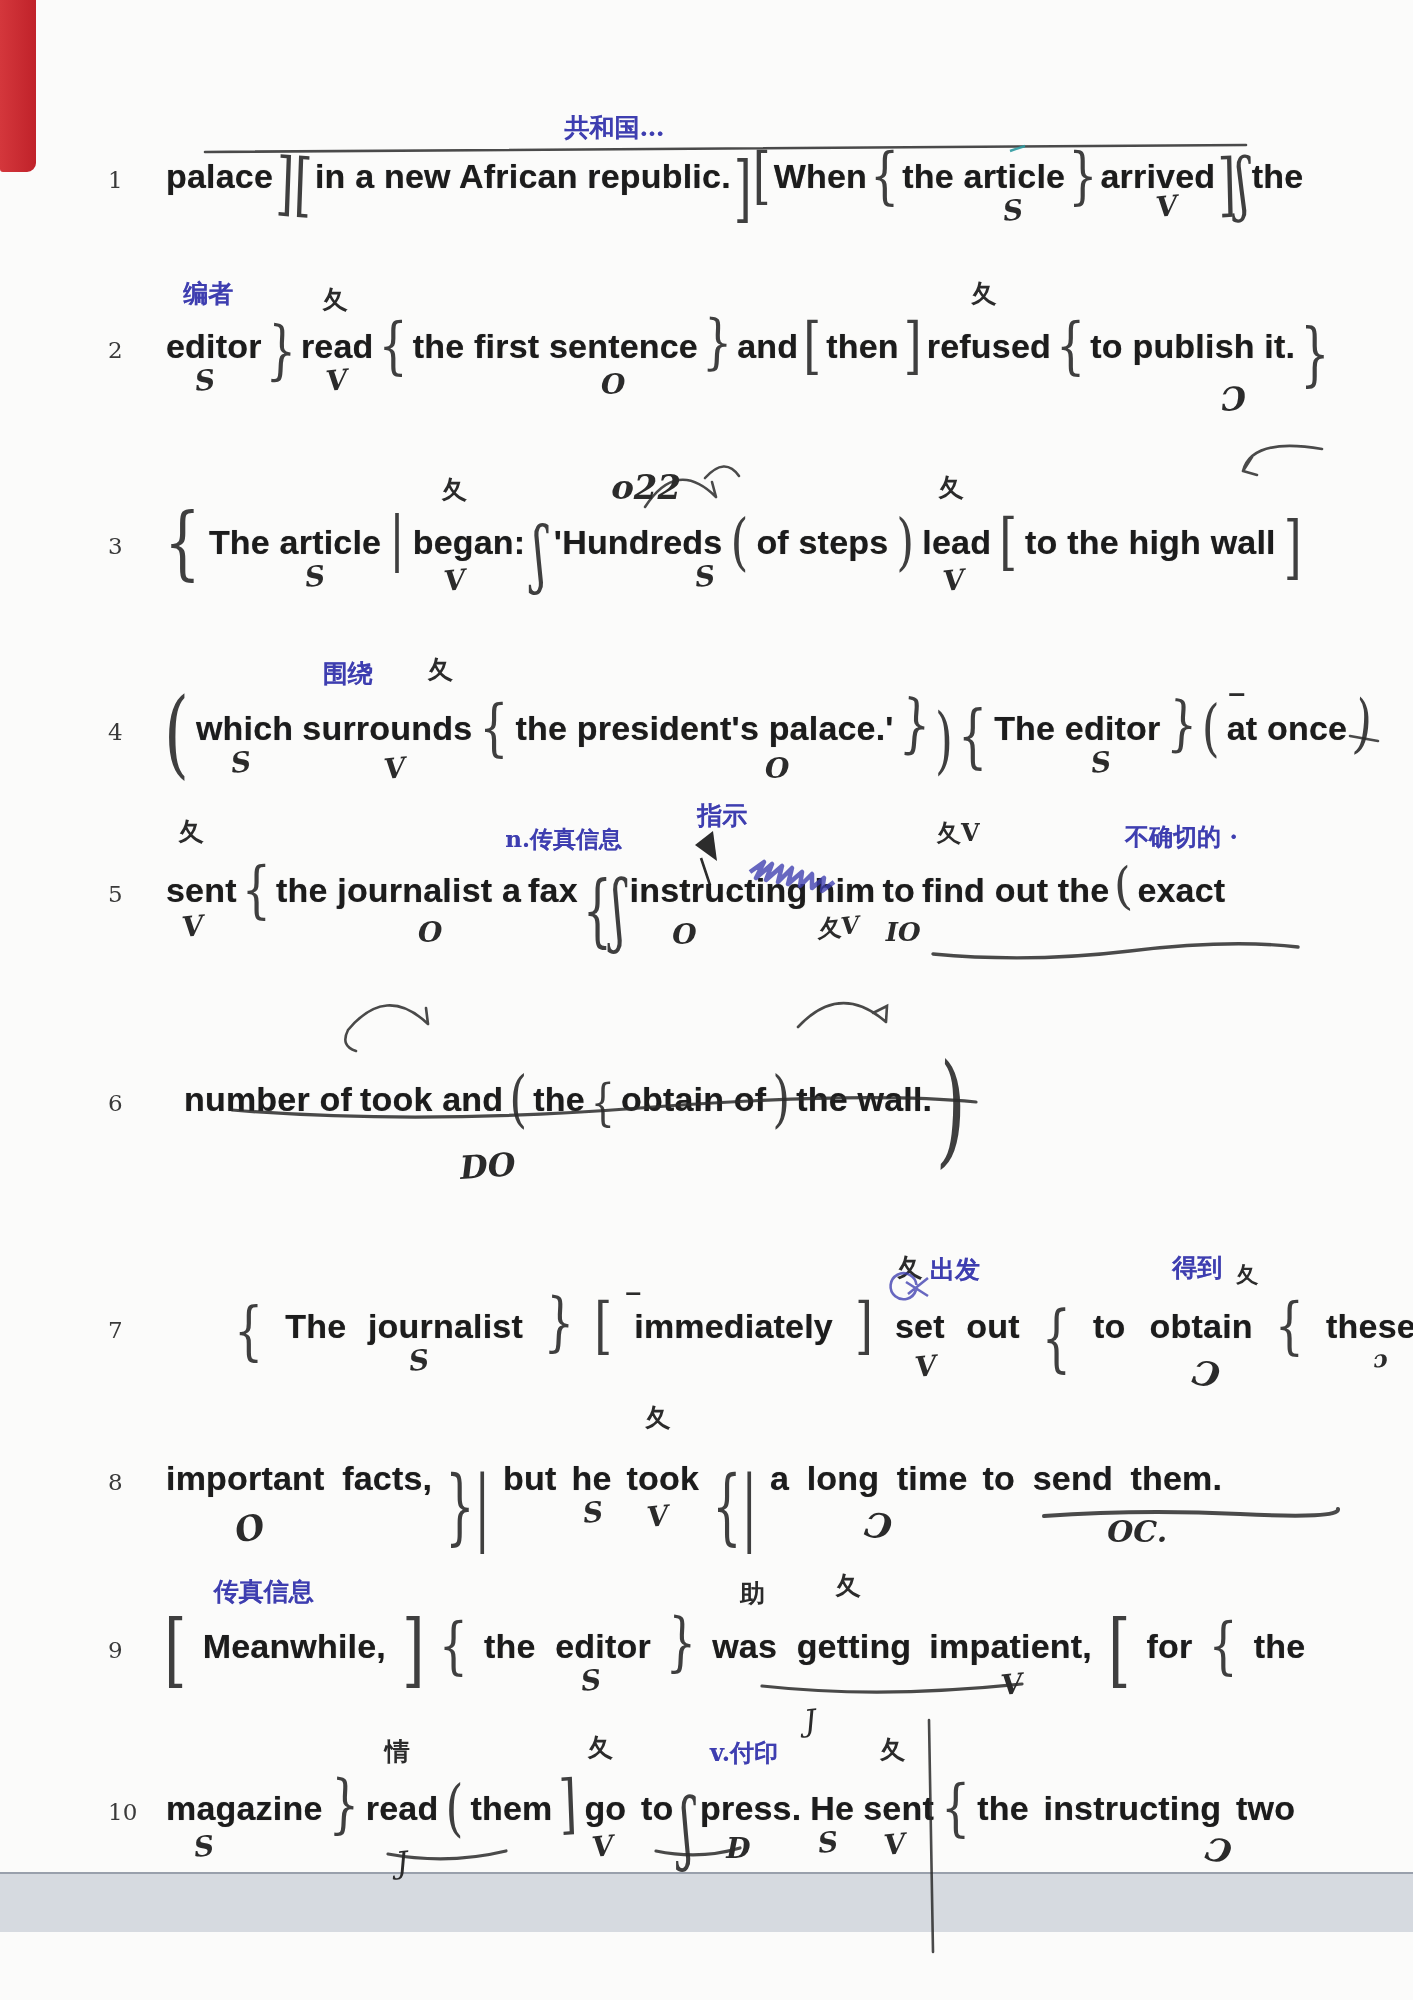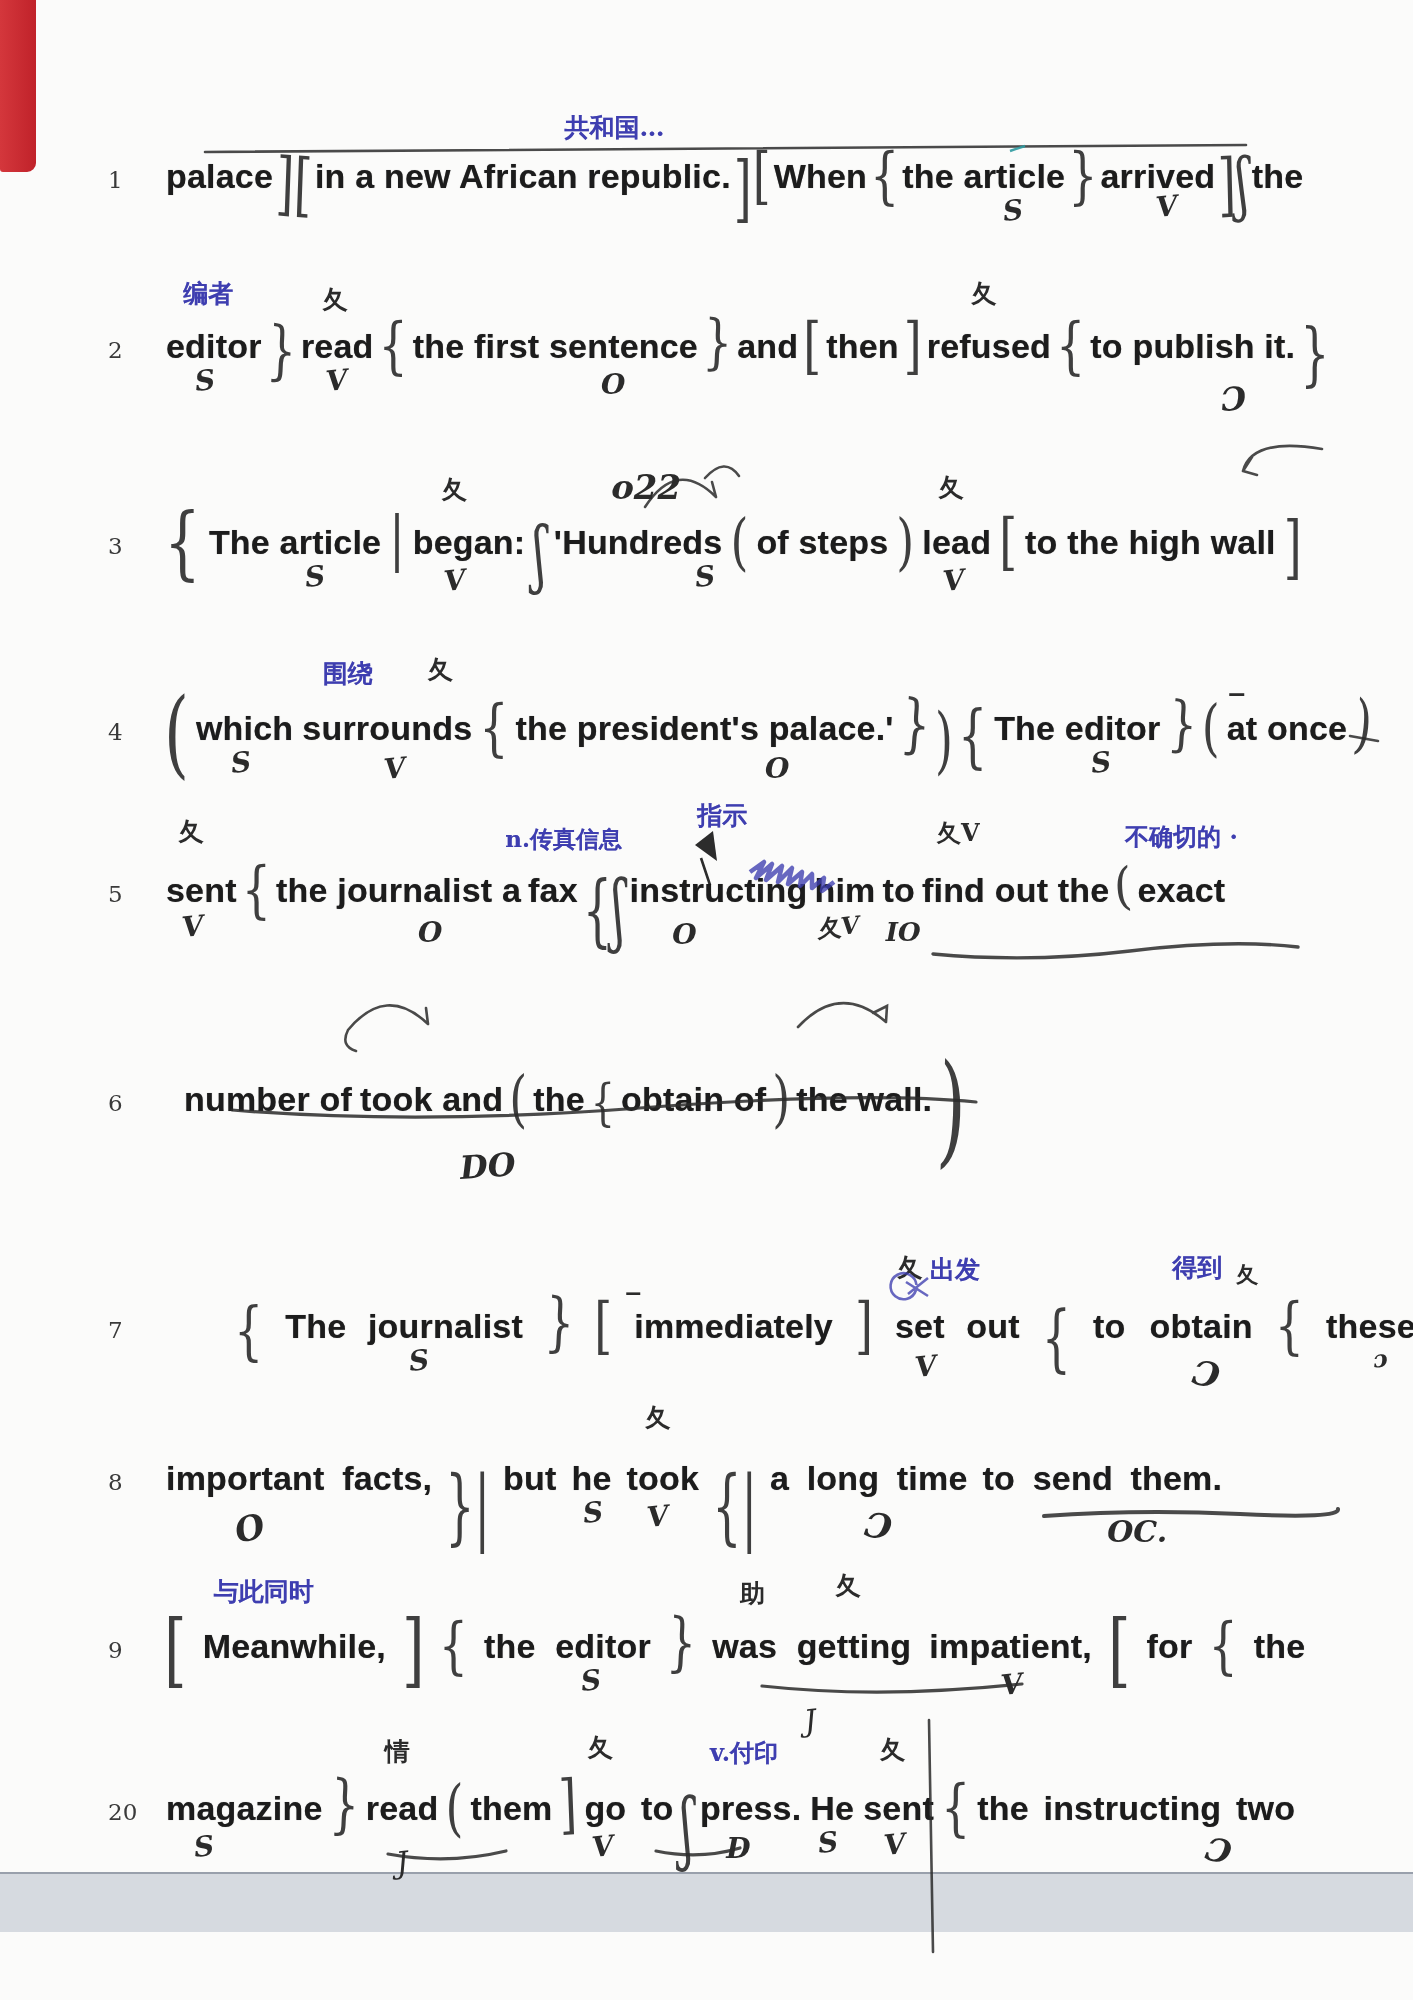--- a/index.html
+++ b/index.html
@@ -218,7 +218,7 @@
   <div class="tks" style="gap:18px;word-spacing:10px">
     <span class="hb" style="font-size:58px;transform:scaleY(1.4) translateY(8px)">[</span>
     <span class="tk"><span class="w">Meanwhile,</span>
-      <span class="sup bl" style="left:6%;top:-48px">与此同时</span></span>
+      <span class="sup bl" style="left:6%;top:-48px">传真信息</span></span>
     <span class="hb" style="font-size:58px;transform:scaleY(1.4) translateY(8px)">]</span>
     <span class="hb">{</span>
     <span class="tk"><span class="w">the editor</span>

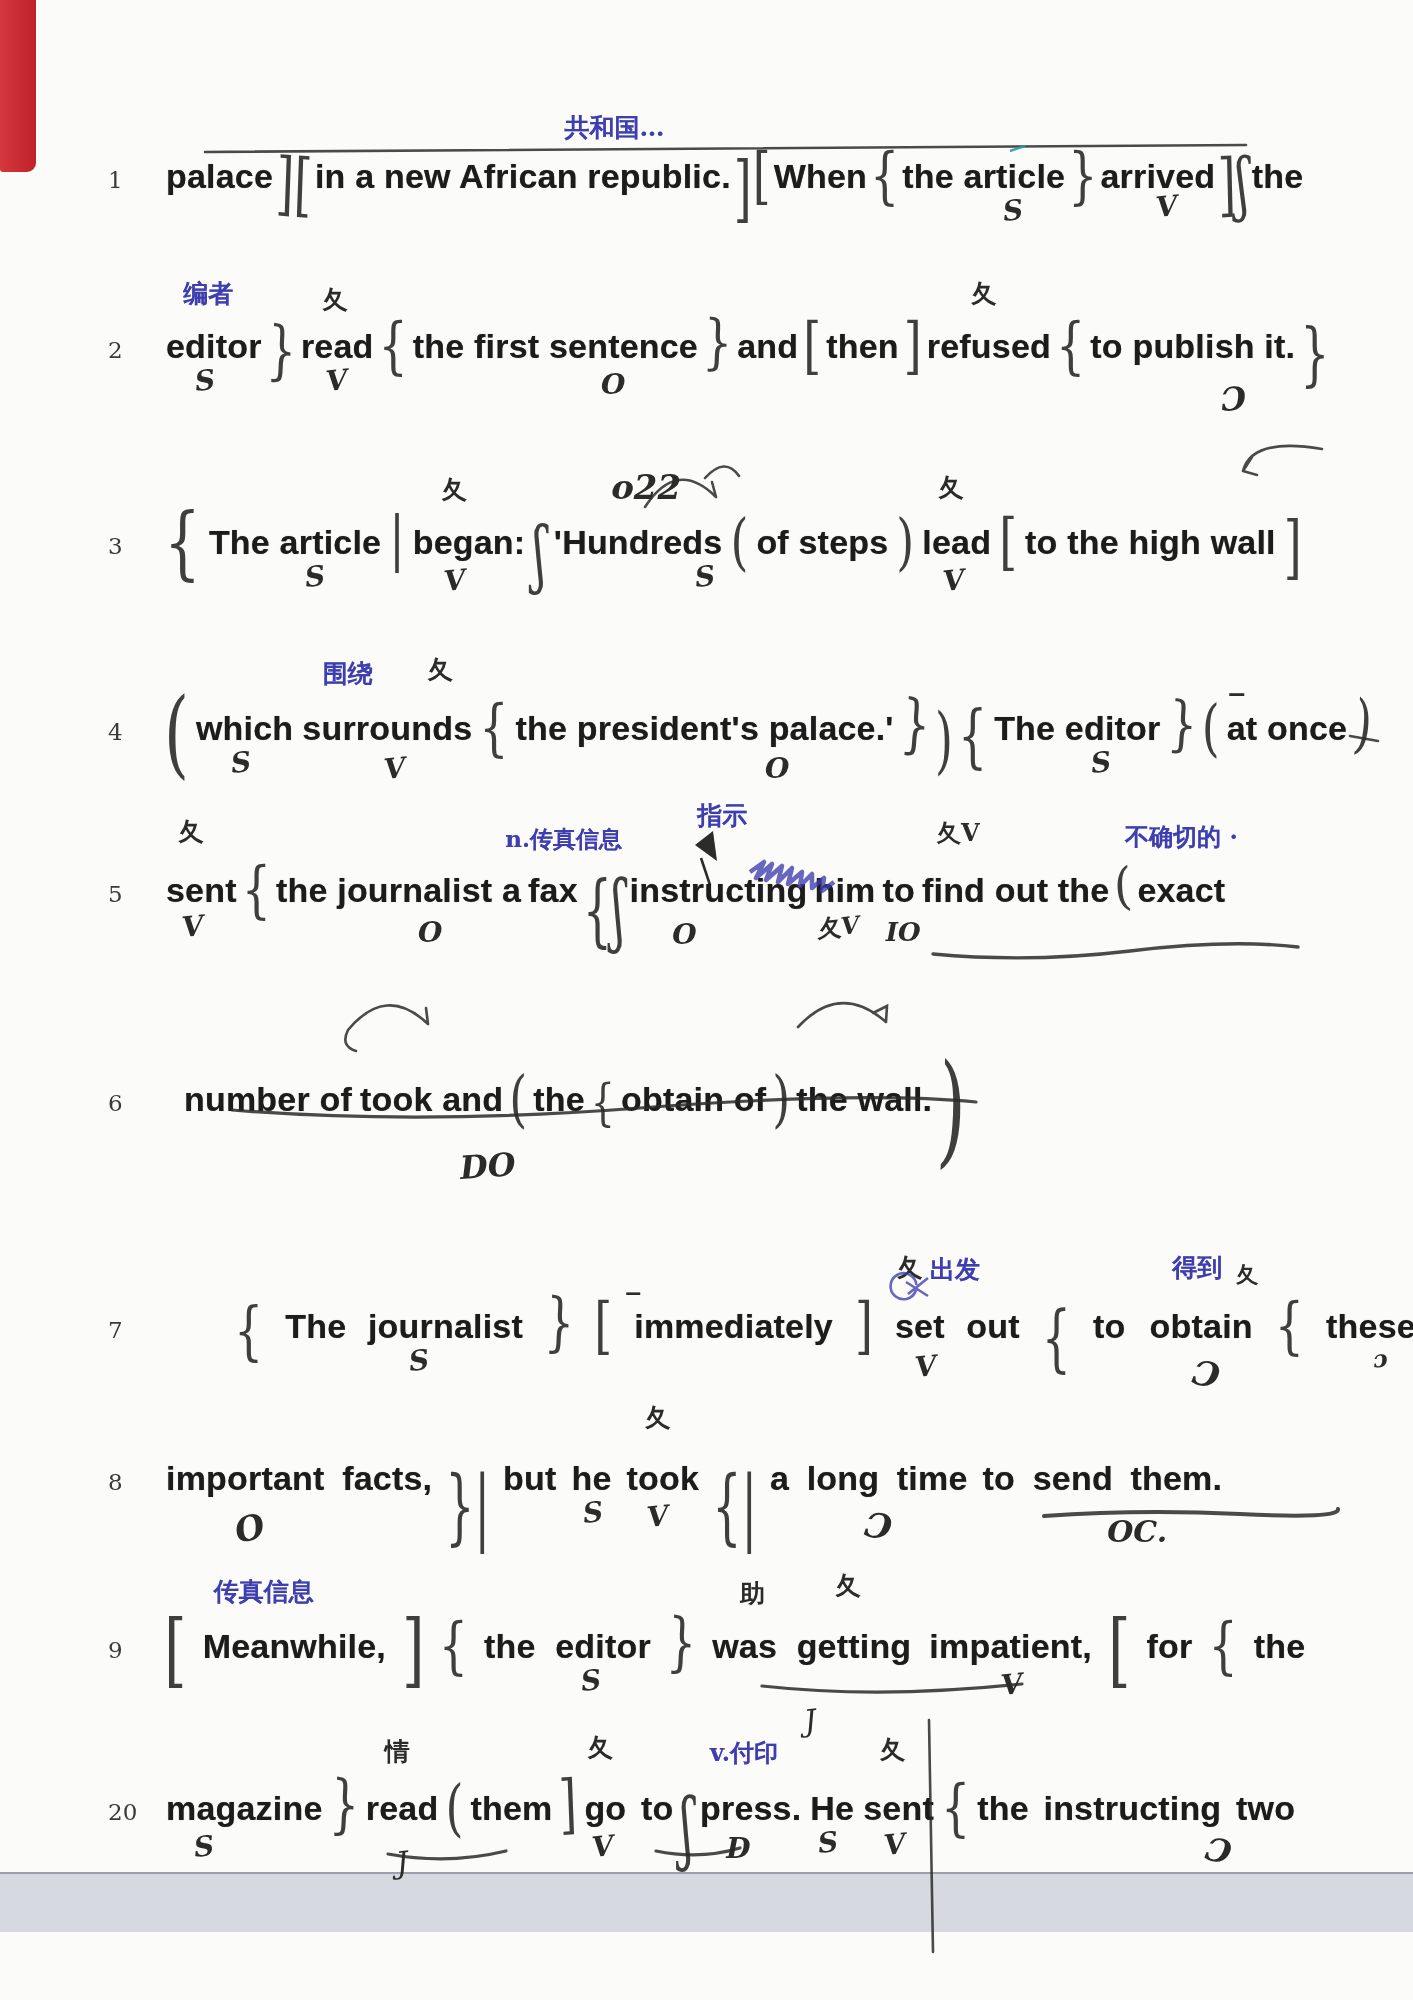--- a/index.html
+++ b/index.html
@@ -238,7 +238,7 @@
 </div>
 
 <div class="line" style="top:1784px">
-  <span class="num">20</span>
+  <span class="num">10</span>
   <div class="tks" style="gap:9px;word-spacing:5px">
     <span class="tk"><span class="w">magazine</span>
       <span class="sub" style="left:18%;top:44px">S</span></span>

